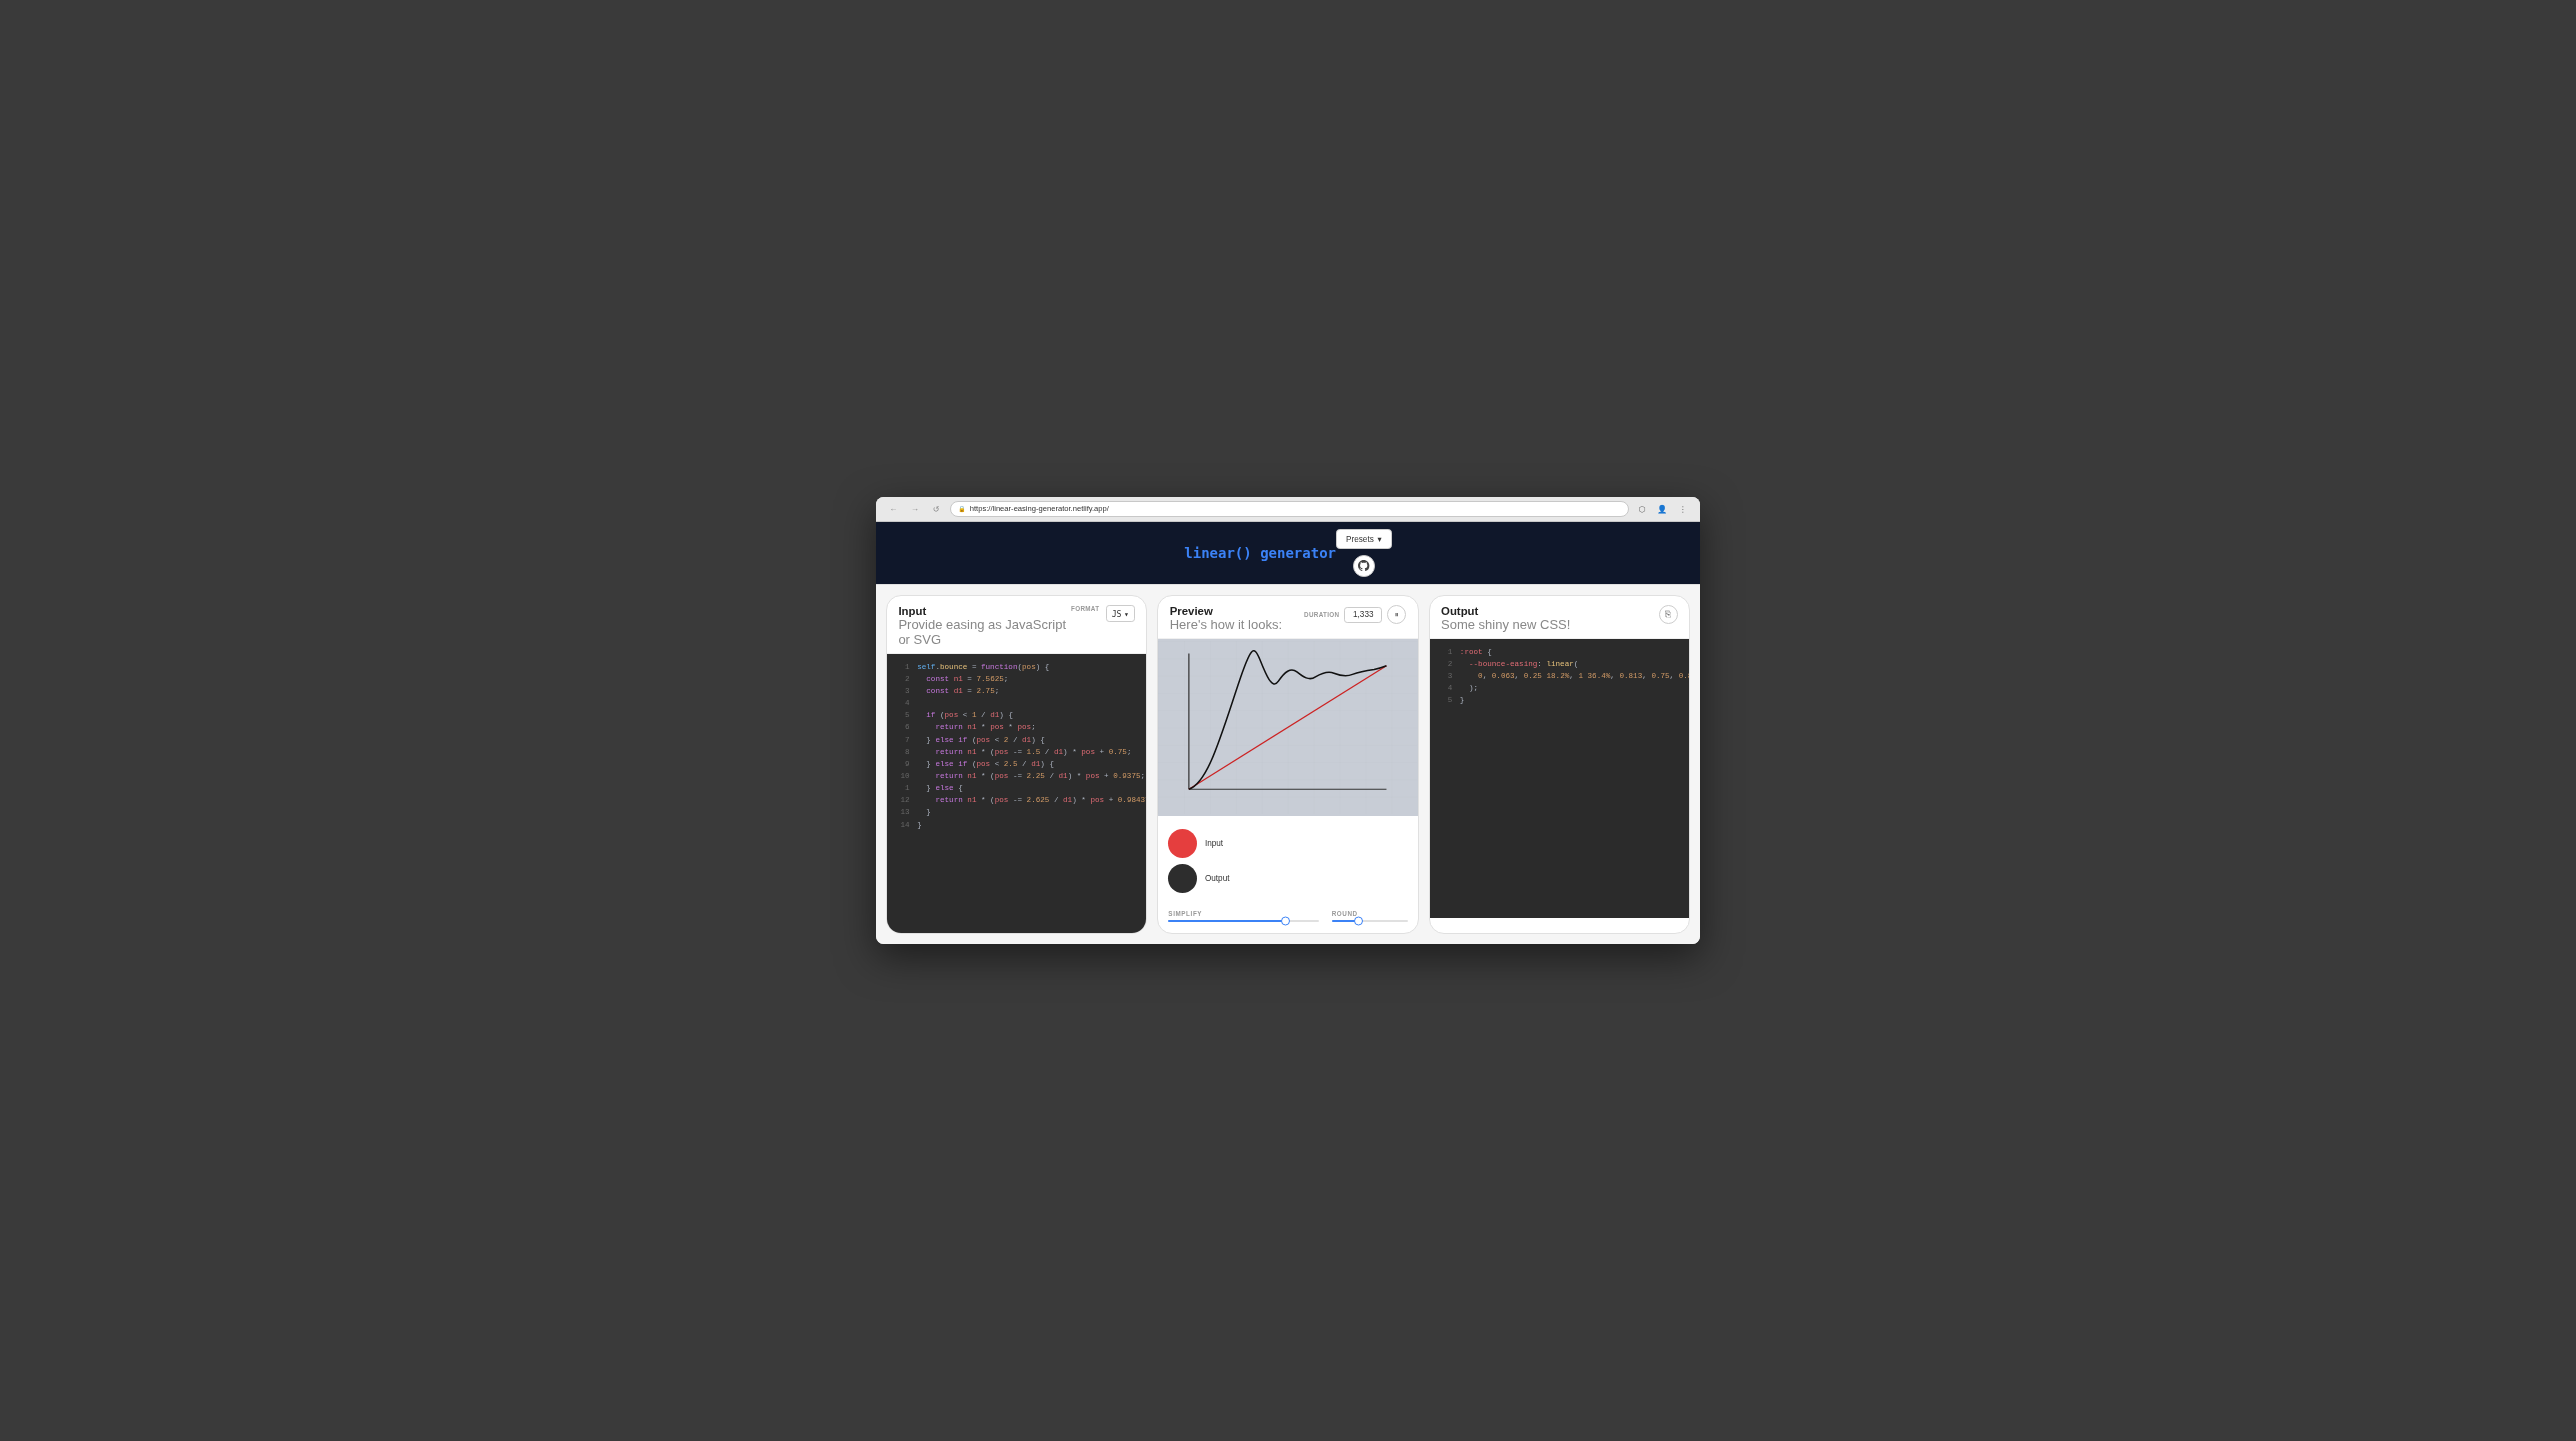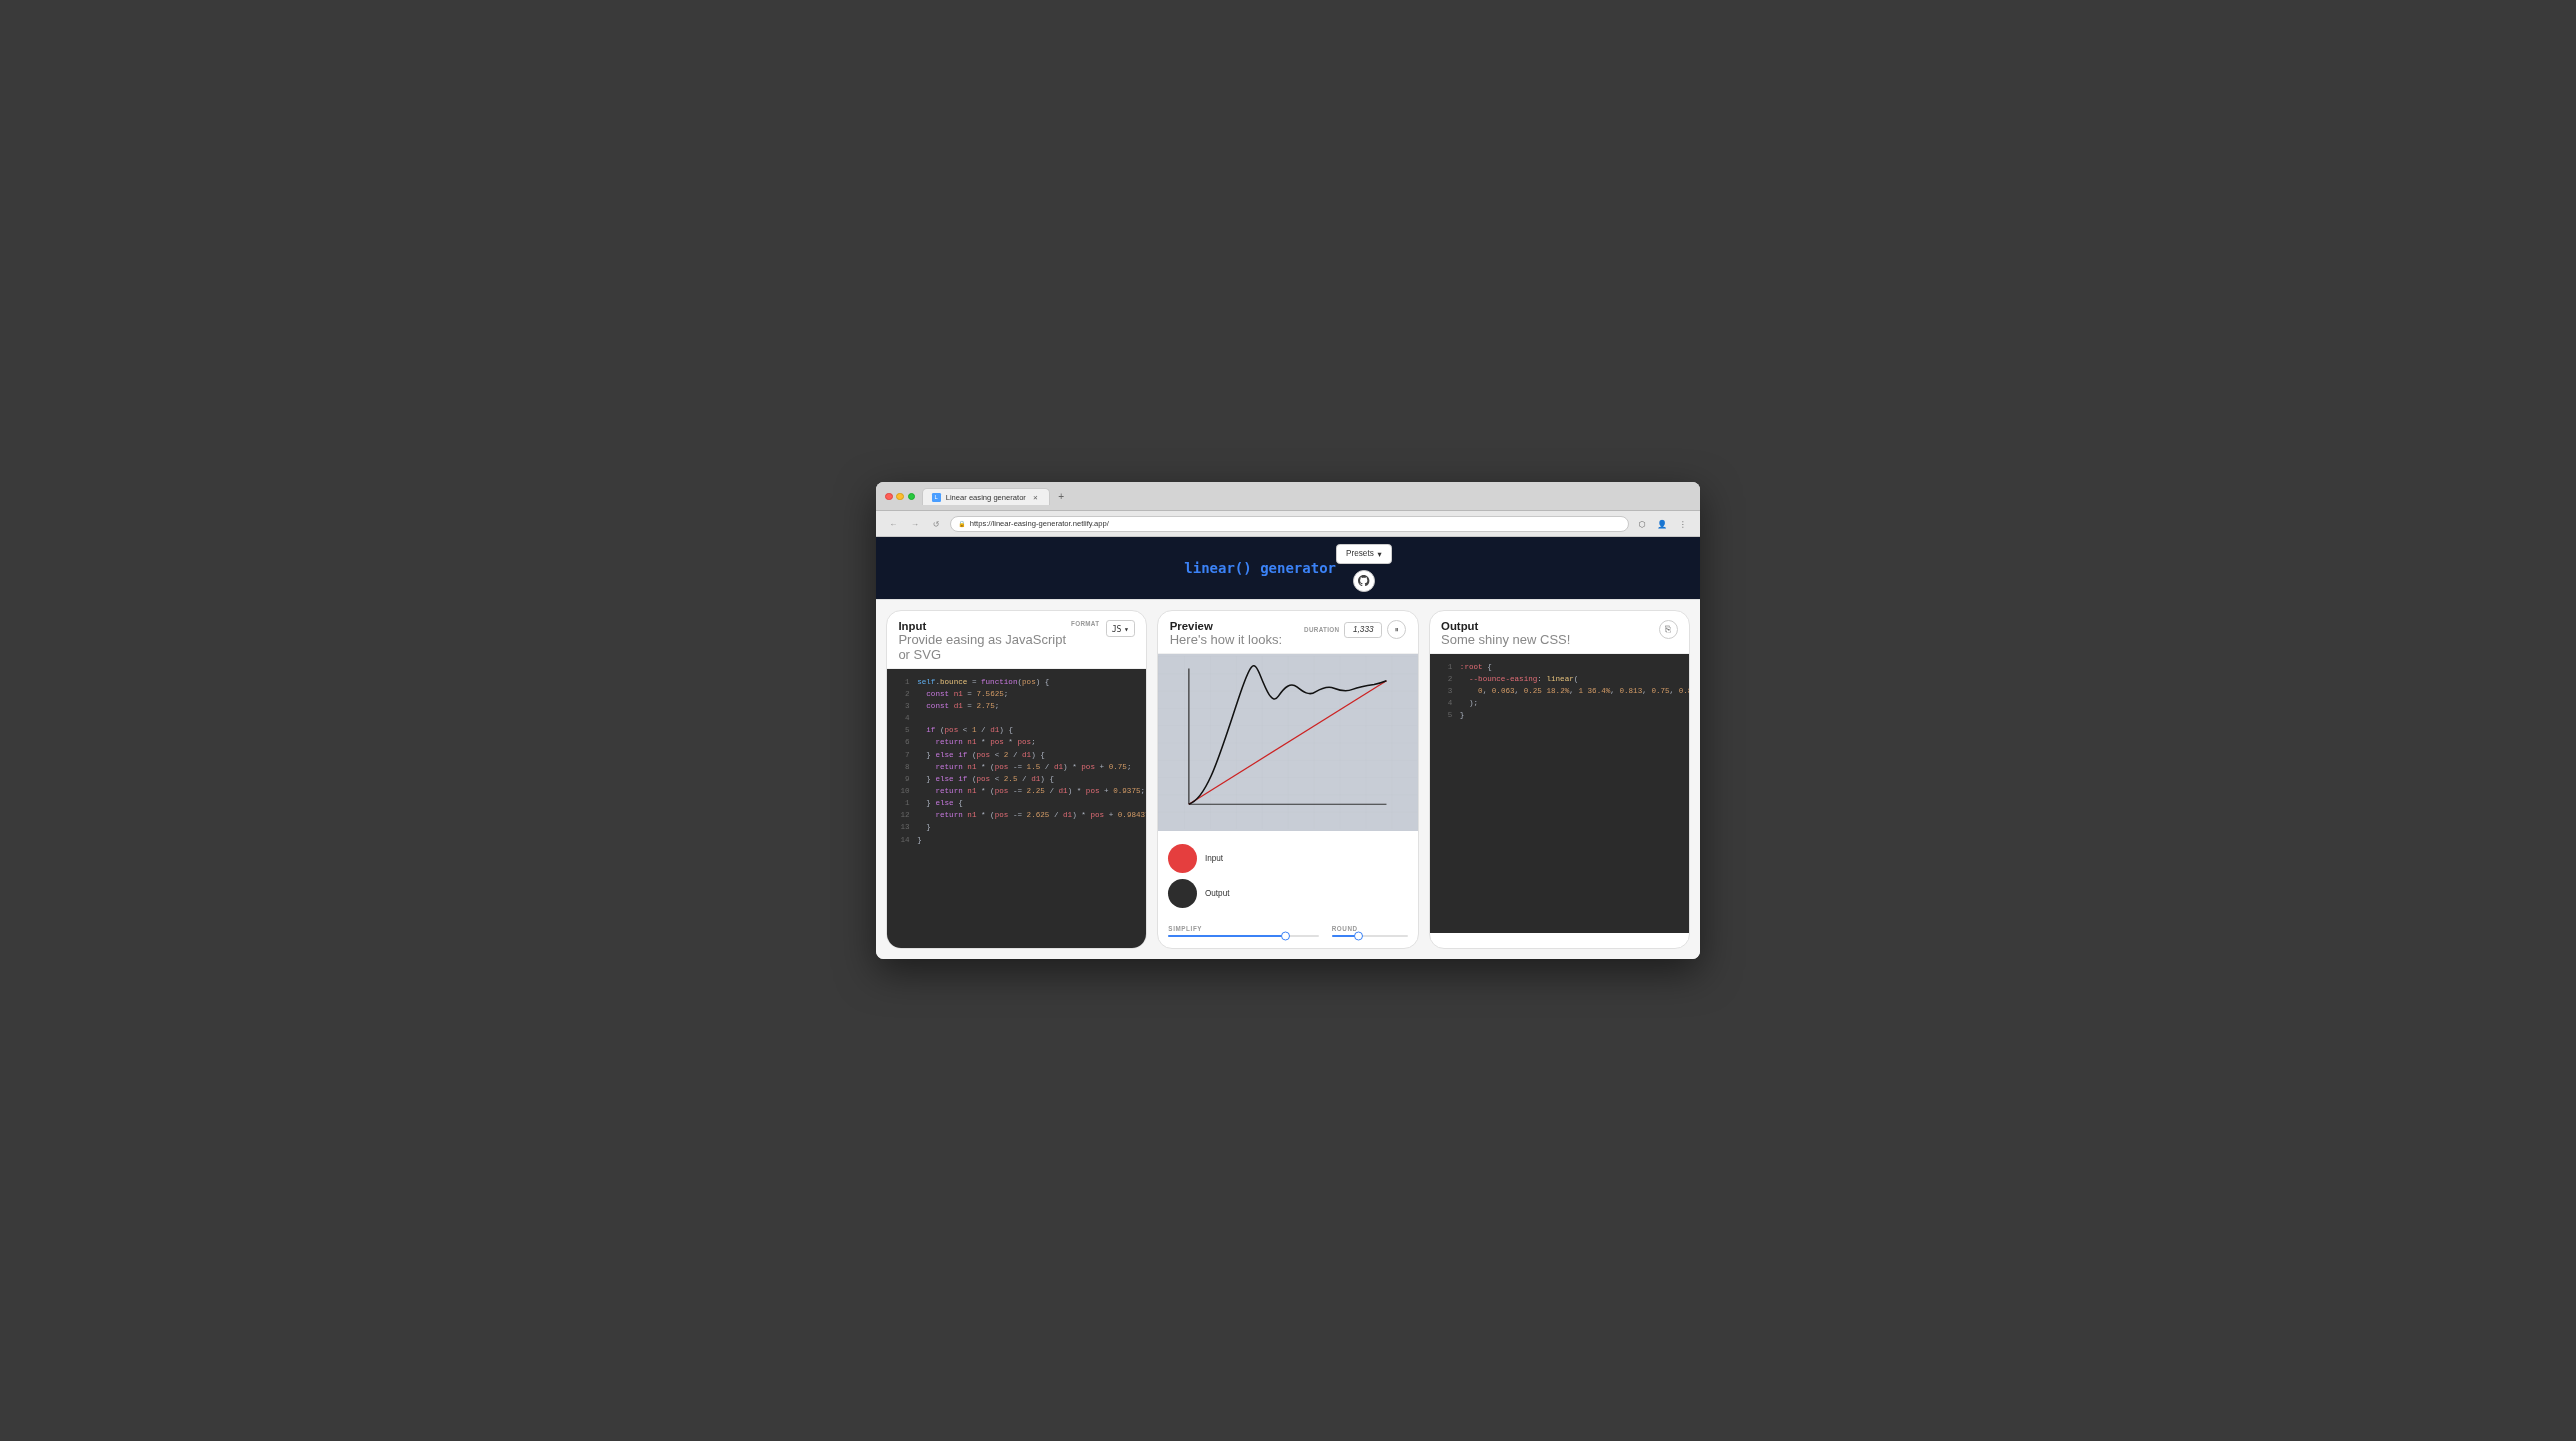--- a/index.html
+++ b/index.html
@@ -481,21 +481,6 @@
 
 <div class="browser">
 
-  <div class="browser-titlebar">
-    <div class="traffic-lights">
-      <div class="traffic-light tl-red"></div>
-      <div class="traffic-light tl-yellow"></div>
-      <div class="traffic-light tl-green"></div>
-    </div>
-    <div class="tab-bar">
-      <div class="tab">
-        <div class="tab-favicon">L</div>
-        <span>Linear easing generator</span>
-        <div class="tab-close">✕</div>
-      </div>
-      <div class="new-tab-btn">+</div>
-    </div>
-  </div>
 
   <div class="browser-toolbar">
     <div class="nav-btn">←</div>

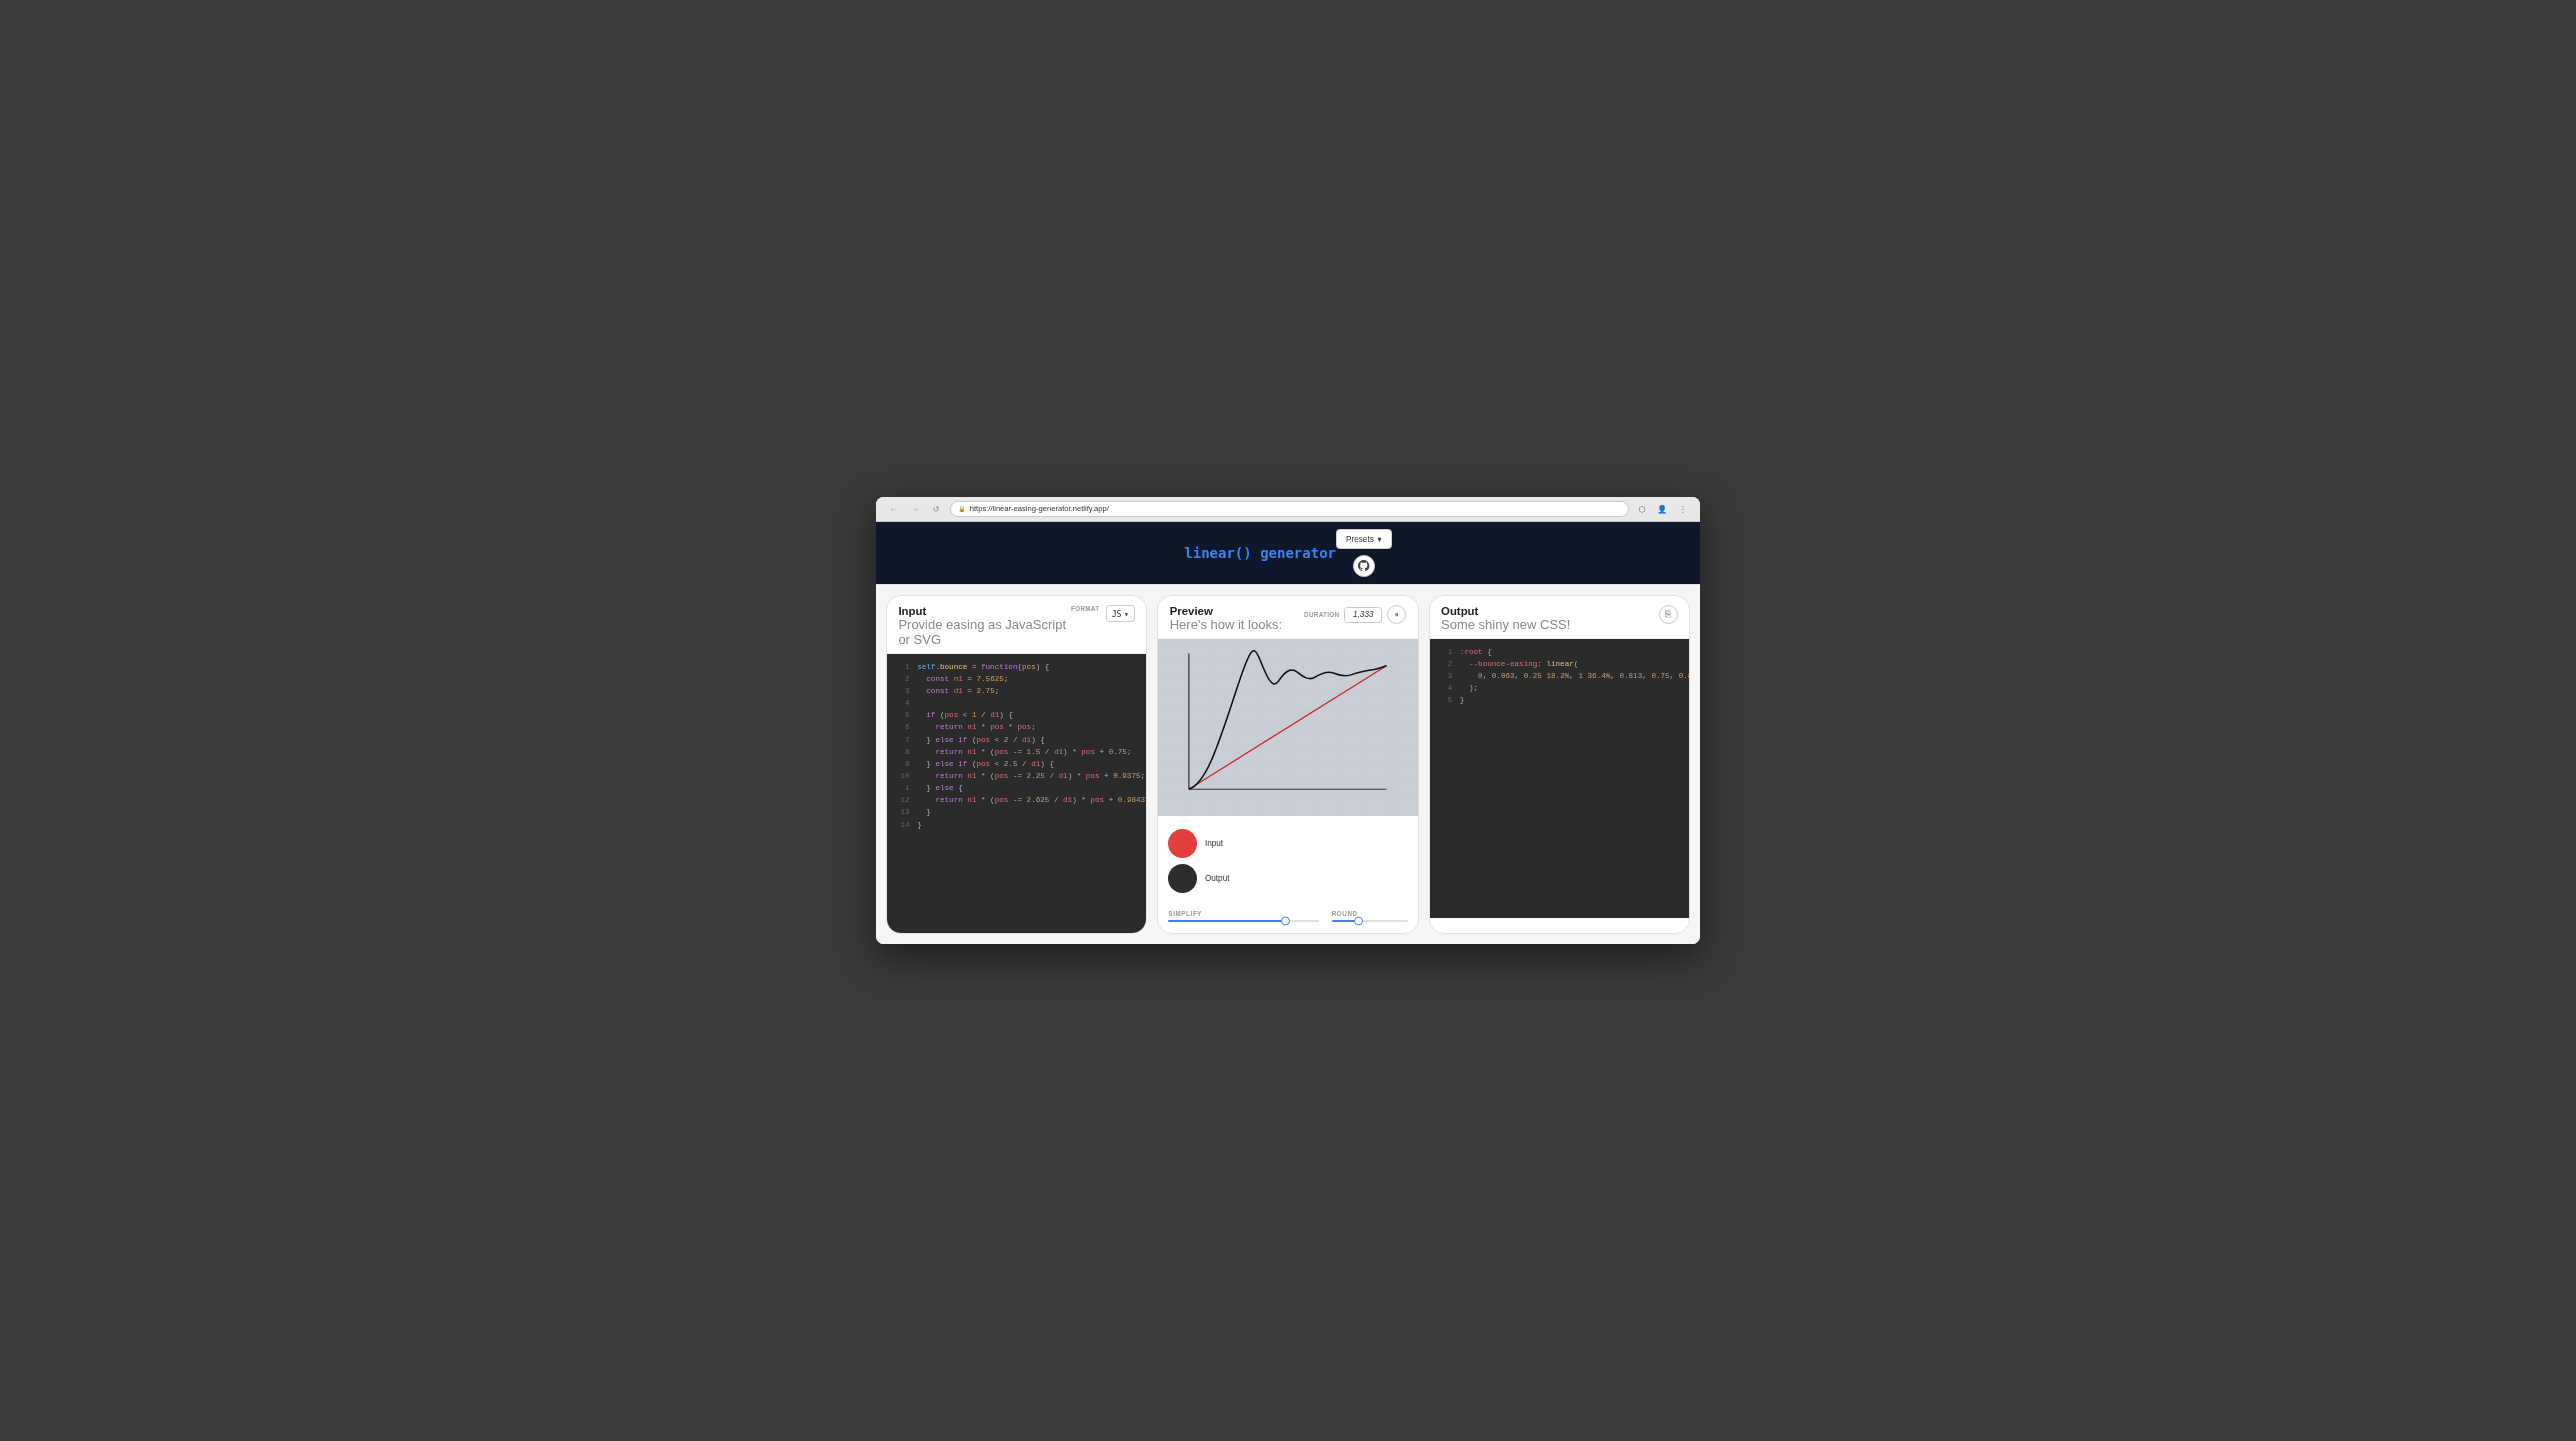--- a/index.html
+++ b/index.html
@@ -344,7 +344,6 @@
       font-size: 8.2px;
       text-align: center;
       color: #333;
-      font-style: italic;
     }
 
     .play-btn {

